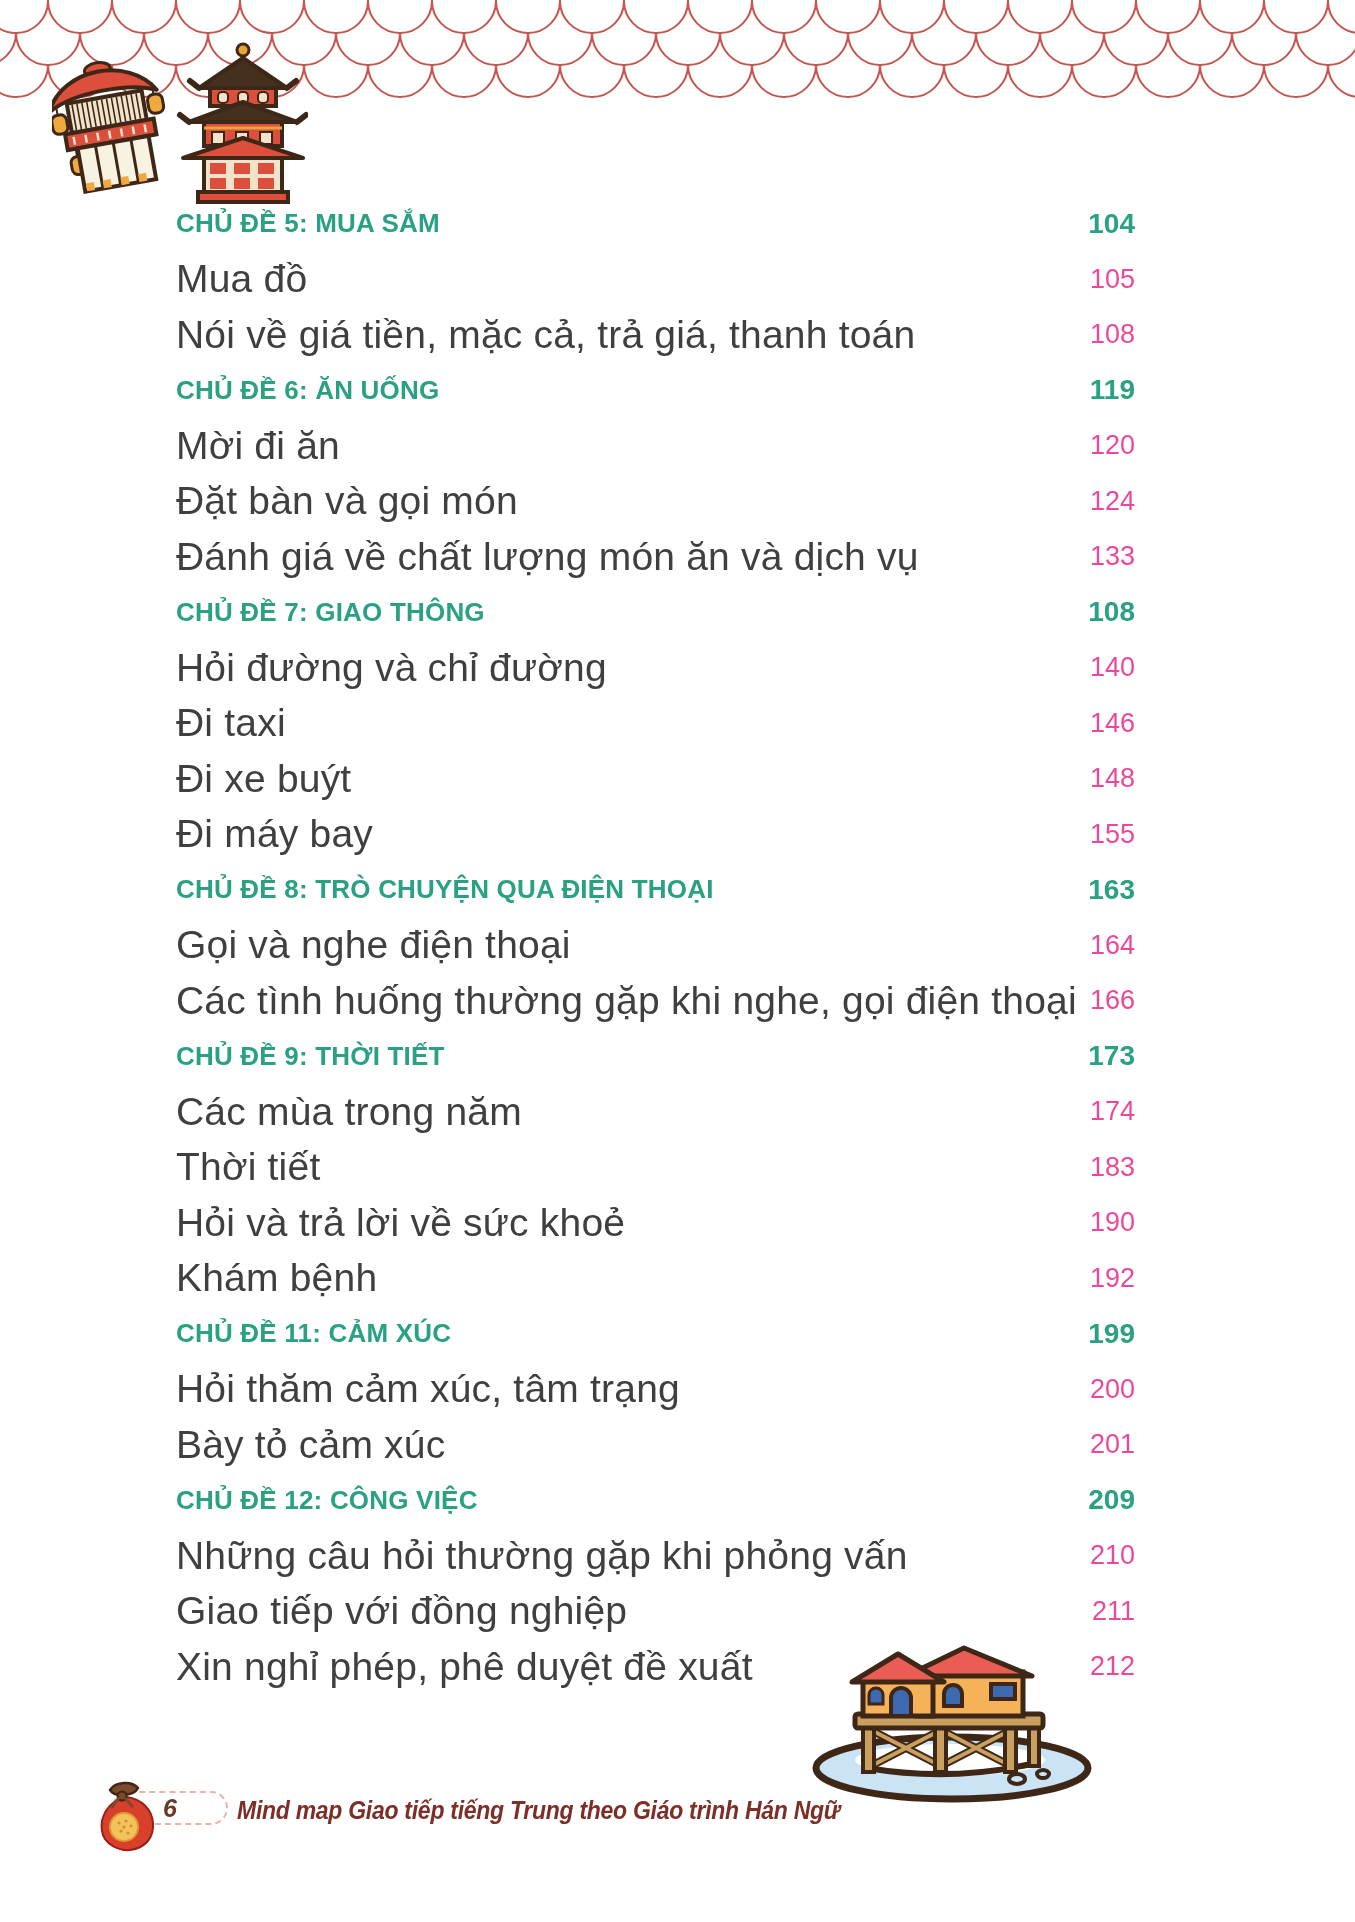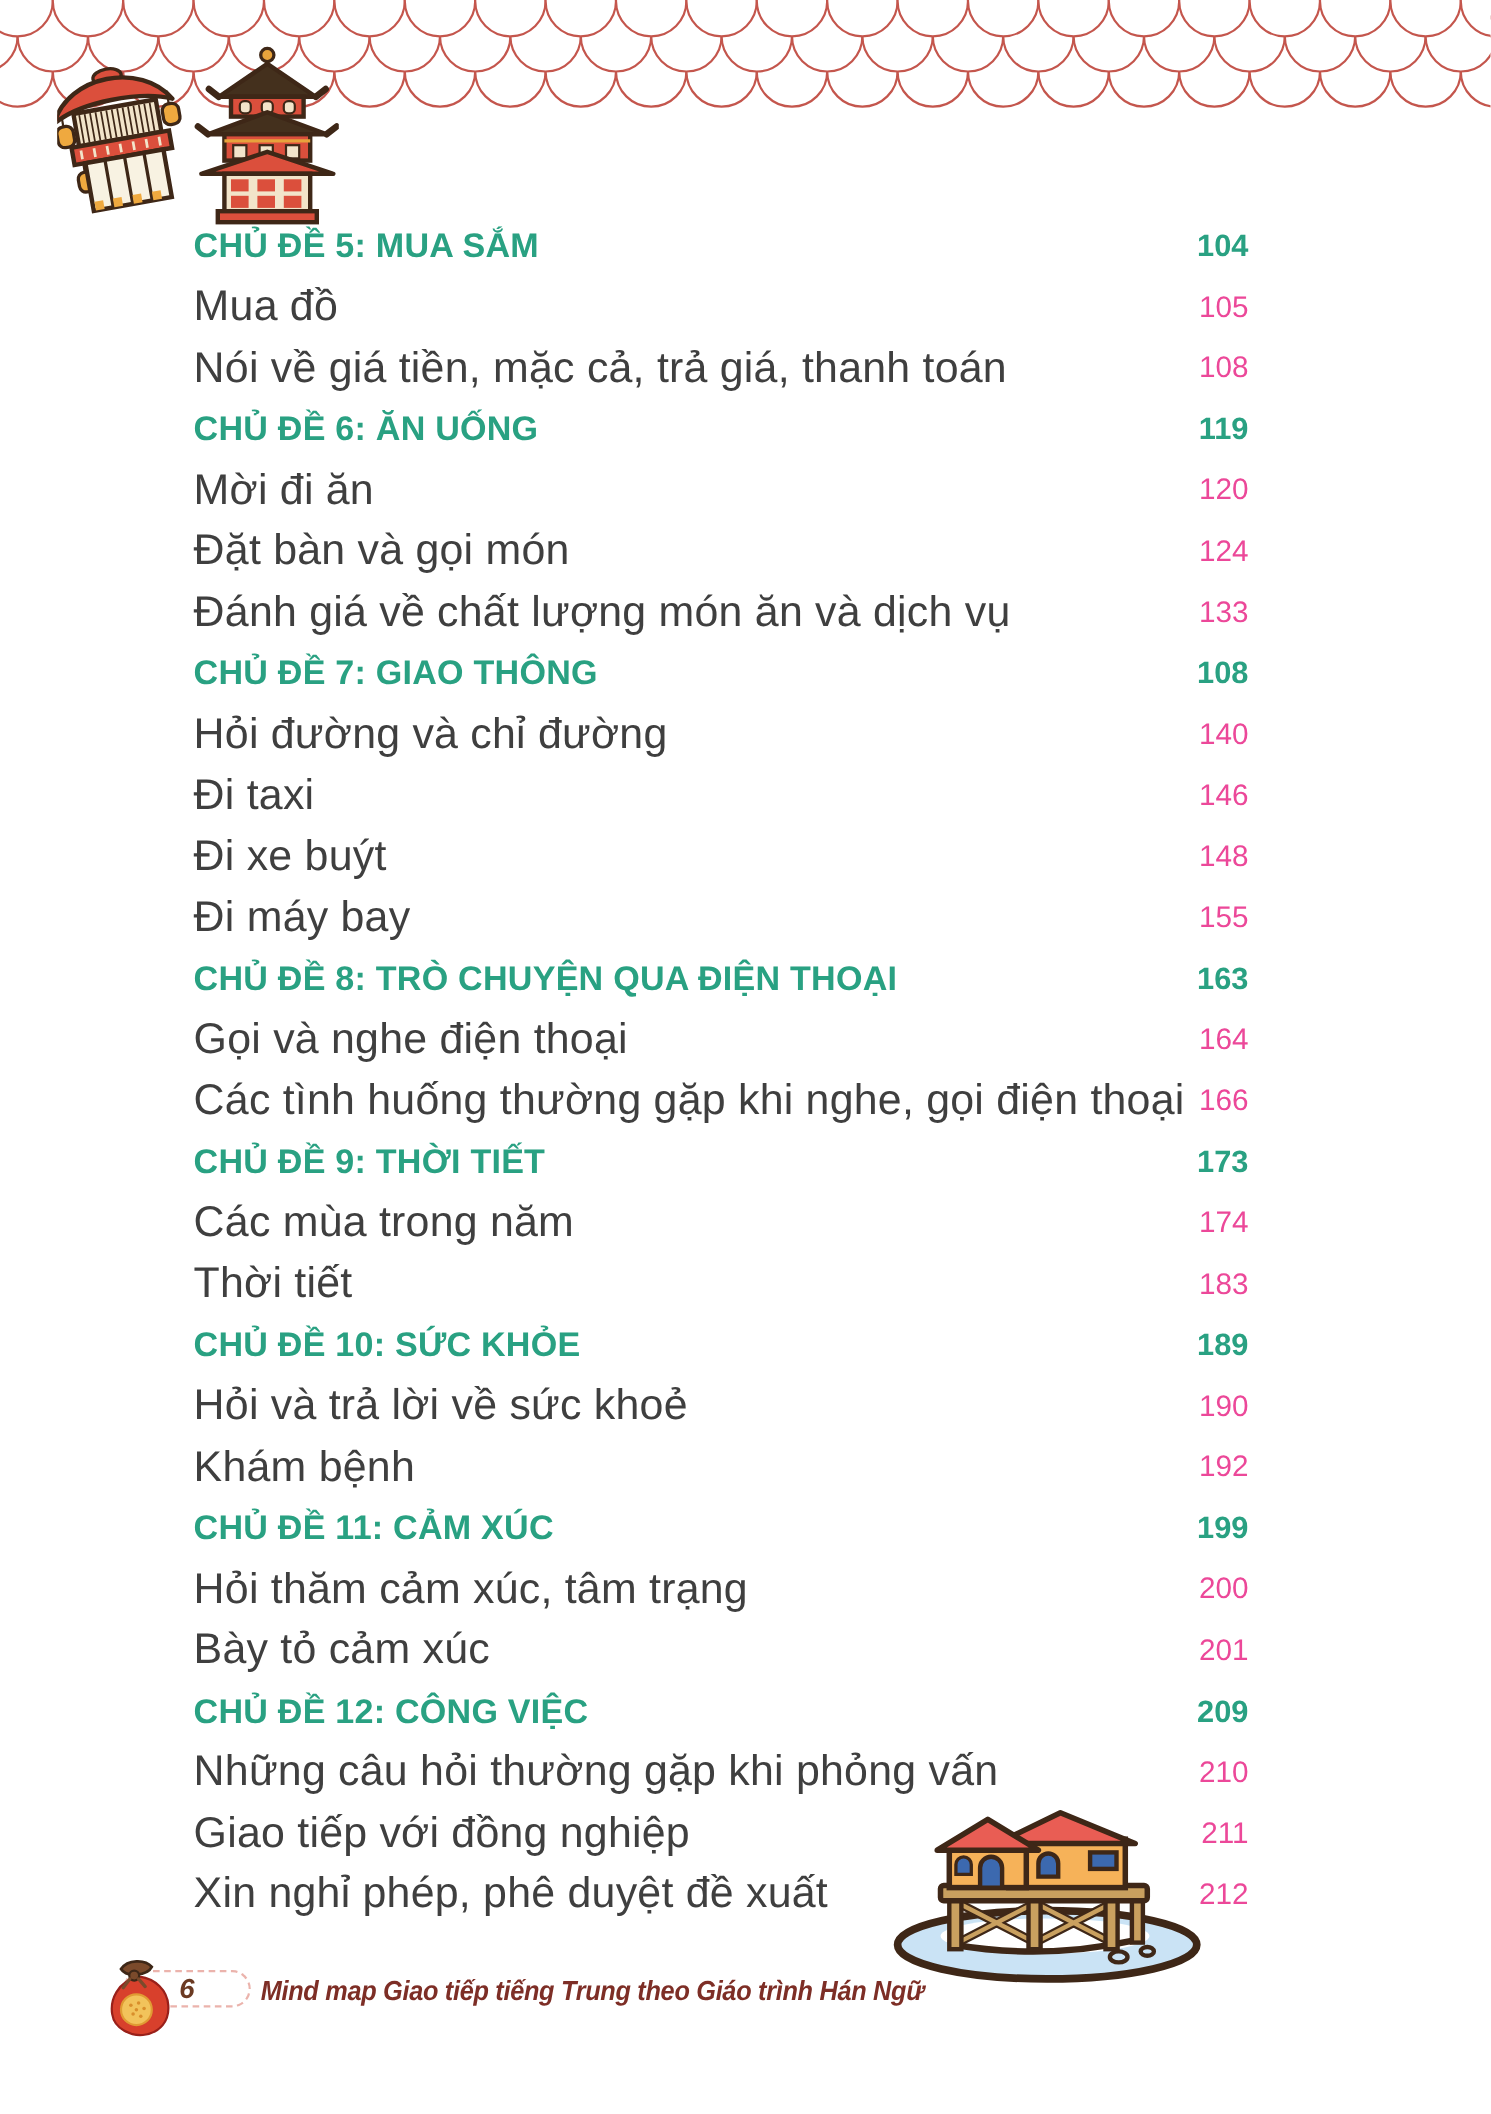--- a/index.html
+++ b/index.html
@@ -18,7 +18,7 @@
   .toc-row .label{white-space:nowrap;}
   .toc-row.item .label{font-size:39px;color:#3F3F3F;font-weight:400;letter-spacing:.2px;}
   .toc-row.item .pagenum{font-size:27px;color:#ec4899;font-weight:400;}
-  .toc-row.chapter .label{font-size:31px;color:#29A182;font-weight:700;letter-spacing:.2px;}
+  .toc-row.chapter .label{font-size:26px;color:#29A182;font-weight:700;letter-spacing:.2px;}
   .toc-row.chapter .pagenum{font-size:28px;color:#29A182;font-weight:700;}
   
   #stilt-house{left:805px;top:1642px;width:290px;height:165px;}

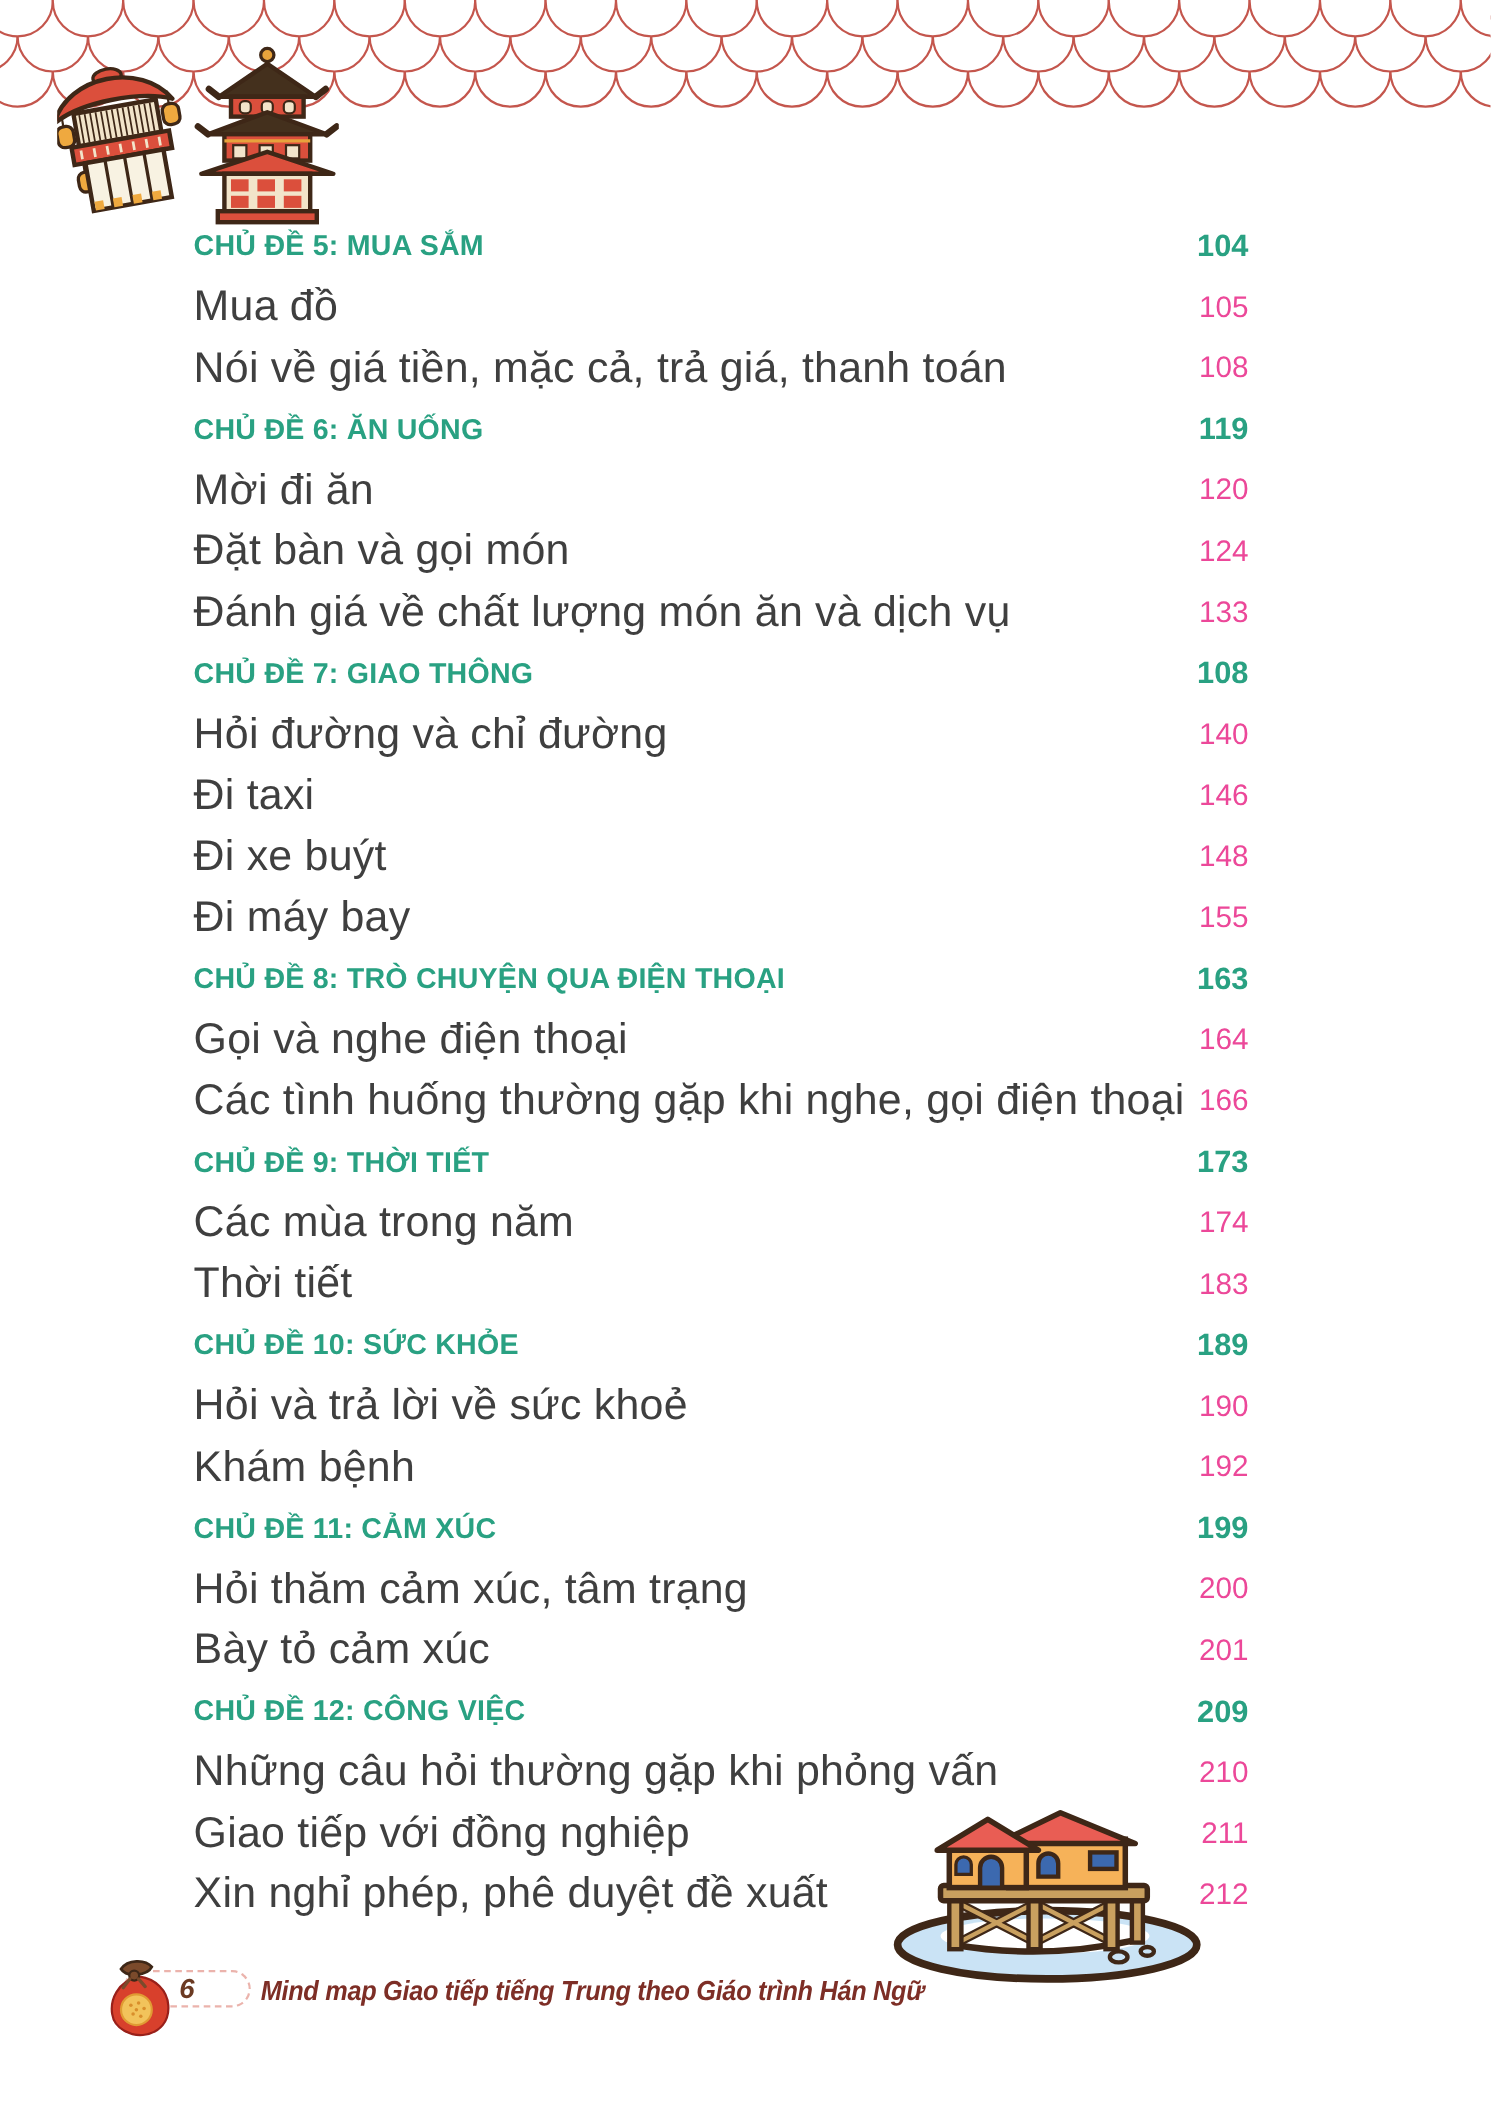--- a/index.html
+++ b/index.html
@@ -240,10 +240,6 @@
       <span class="label">Thời tiết</span>
       <span class="pagenum">183</span>
     </div>
-    <div class="toc-row chapter">
-      <span class="label">CHỦ ĐỀ 10: SỨC KHỎE</span>
-      <span class="pagenum">189</span>
-    </div>
     <div class="toc-row item">
       <span class="label">Hỏi và trả lời về sức khoẻ</span>
       <span class="pagenum">190</span>

